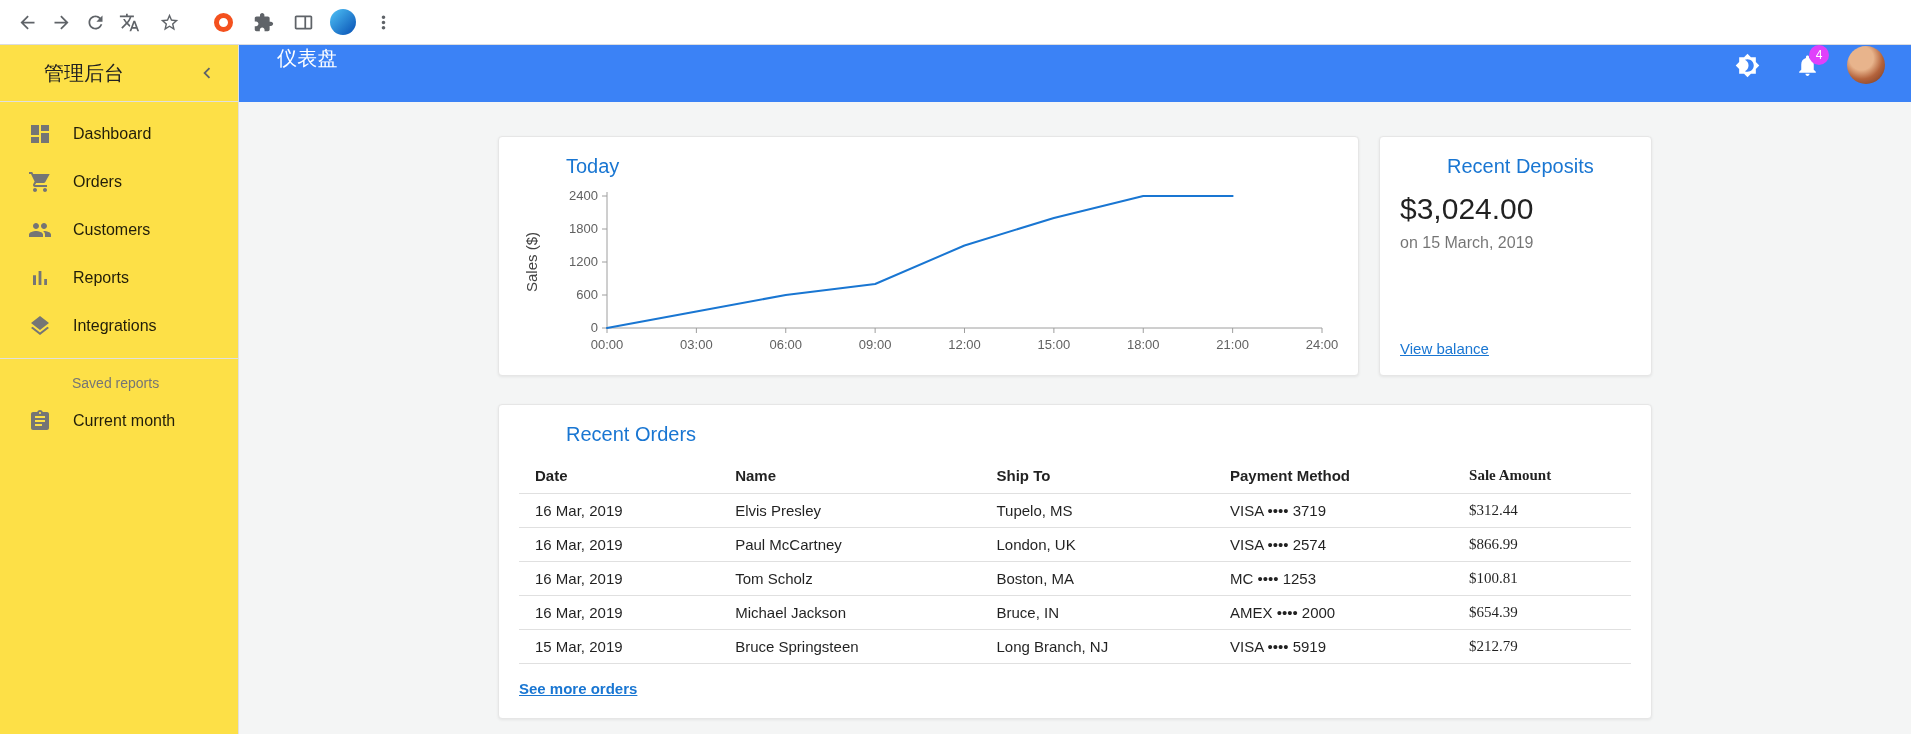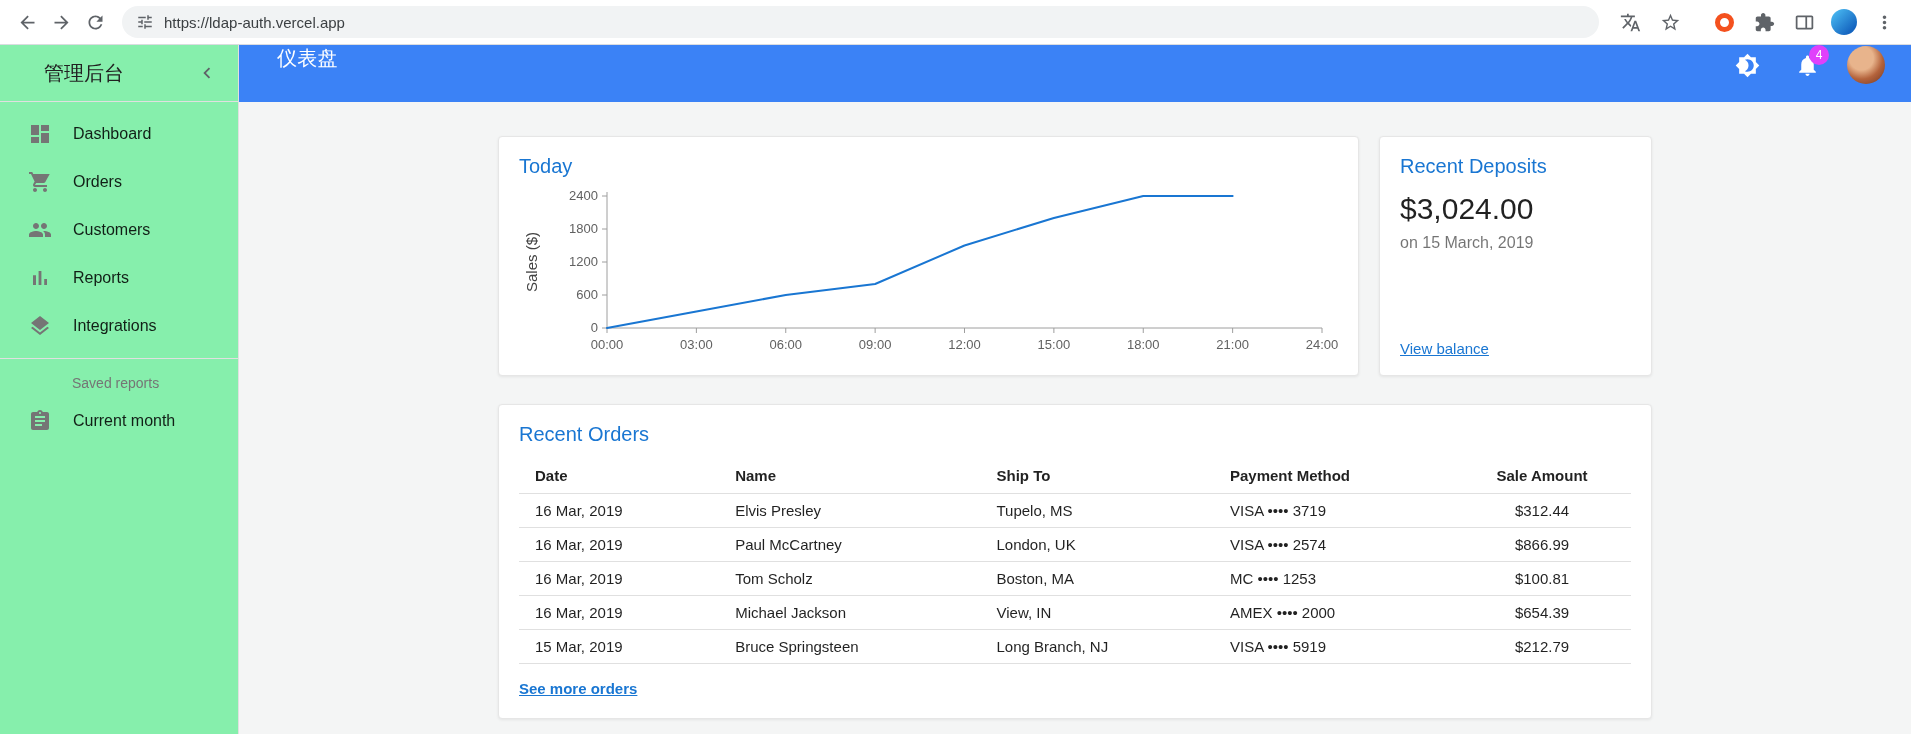--- a/index.html
+++ b/index.html
@@ -100,12 +100,6 @@
         <path d="M17.65 6.35C16.2 4.9 14.21 4 12 4c-4.42 0-7.99 3.58-7.99 8s3.57 8 7.99 8c3.73 0 6.84-2.55 7.73-6h-2.08c-.82 2.33-3.04 4-5.65 4-3.31 0-6-2.69-6-6s2.69-6 6-6c1.66 0 3.14.69 4.22 1.78L13 11h7V4l-2.35 2.35z"></path>
       </svg>
   </button>
-  <div class="omnibox">
-    <svg viewBox="0 0 24 24">
-        <path d="M3 17v2h6v-2H3zM3 5v2h10V5H3zm10 16v-2h8v-2h-8v-2h-2v6h2zM7 9v2H3v2h4v2h2V9H7zm14 4v-2H11v2h10zm-6-4h2V7h4V5h-4V3h-2v6z"></path>
-      </svg>
-    <span class="url-text">https://ldap-auth.vercel.app</span>
-  </div>
   <div class="tb-right">
     <button class="tb-btn">
       <svg viewBox="0 0 24 24">

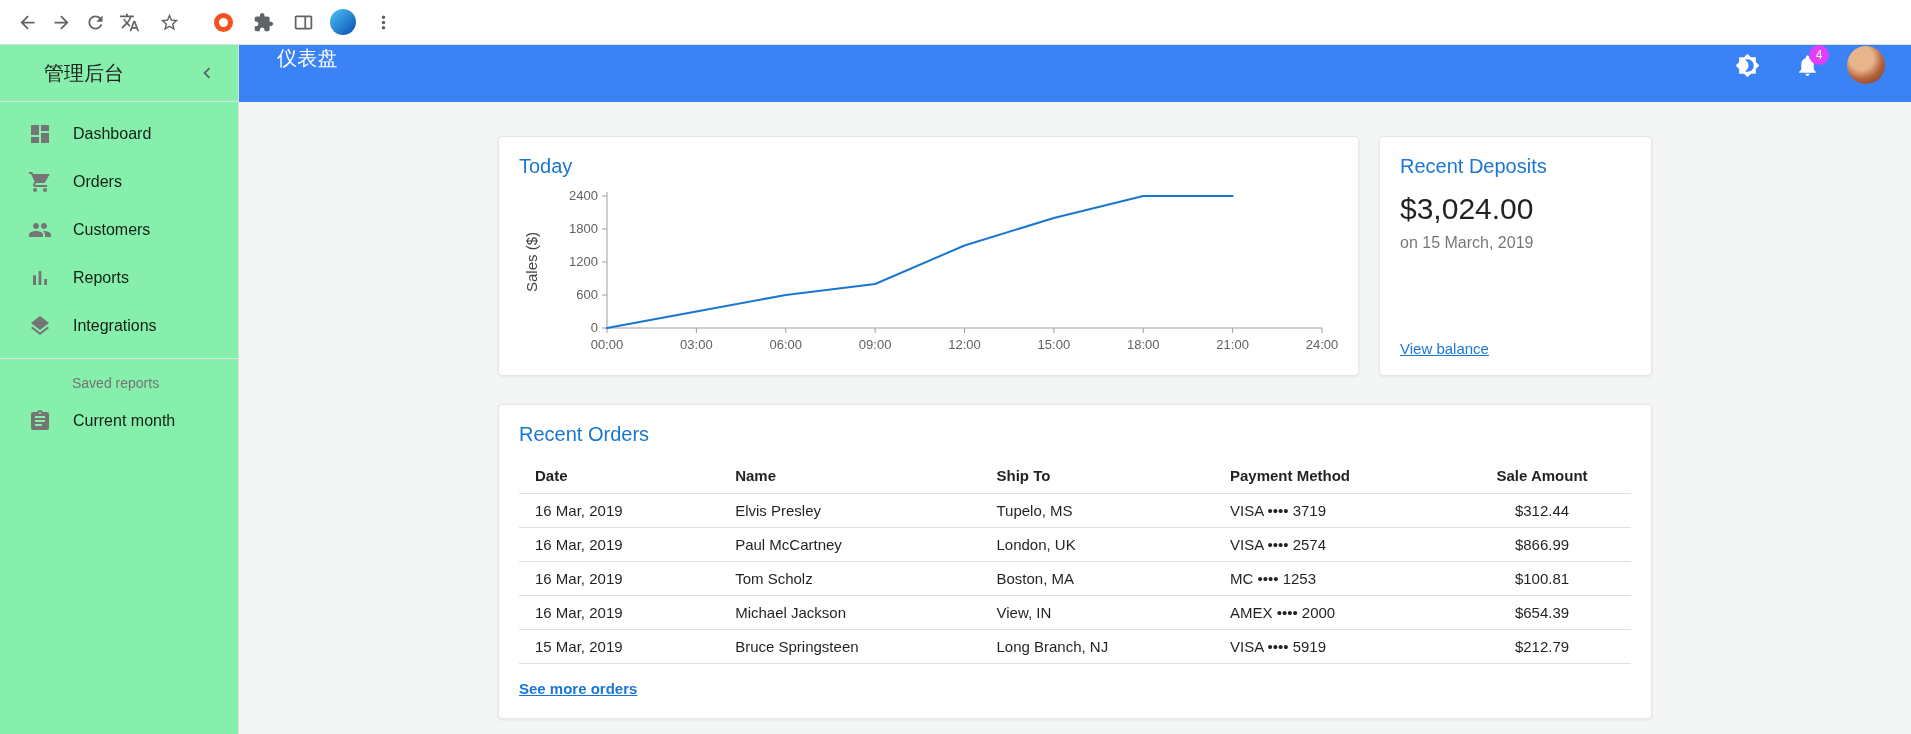--- a/index.html
+++ b/index.html
@@ -26,7 +26,7 @@
   .app { display:flex; height:689px; }
 
   
-  .sidebar { width:239px; background:#86efac; border-right:1px solid #e0e0e0; flex:0 0 auto; }
+  .sidebar { width:239px; background:#fde047; border-right:1px solid #e0e0e0; flex:0 0 auto; }
   .side-head { height:57px; display:flex; align-items:center; justify-content:space-between;
     padding:0 14px 0 44px; border-bottom:1px solid #e0e0e0; }
   .side-title { font-size:20px; font-weight:500; color:#212121; }

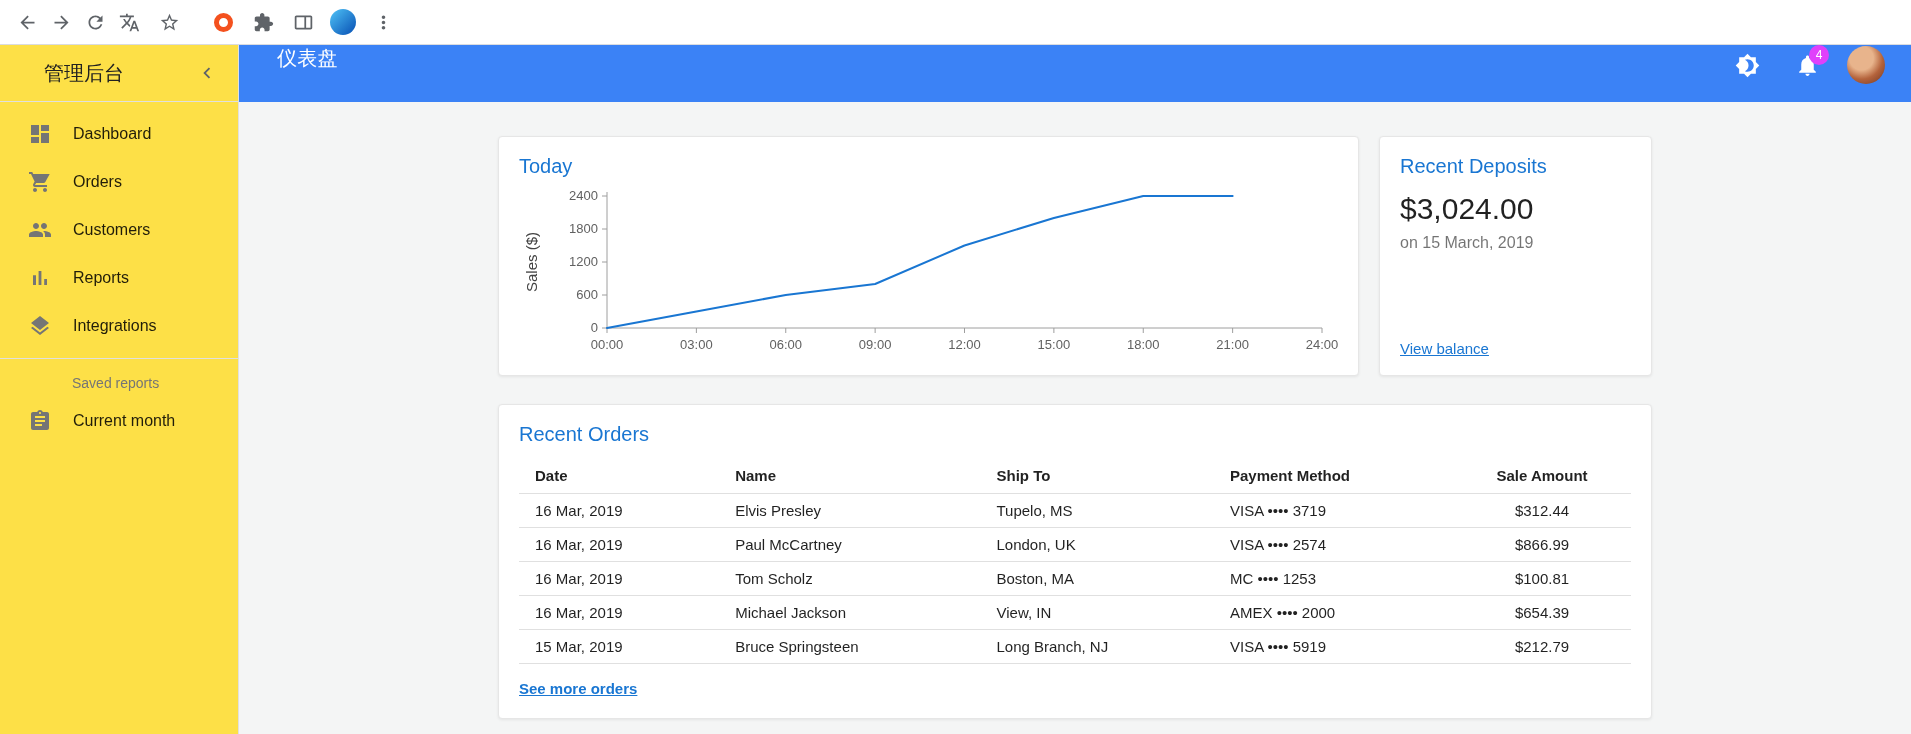--- a/index.html
+++ b/index.html
@@ -62,7 +62,7 @@
 
   .card { background:#fff; border:1px solid #e6e6e6; border-radius:4px;
     box-shadow:0 1px 3px rgba(0,0,0,.07); }
-  .card-title { color:#1976d2; font-size:20px; font-weight:500; }
+  .card-title { color:#1976d2; font-size:20px; font-weight:500;margin-left:47px; }
 
   .chart-card { width:861px; height:240px; padding:18px 20px; }
   .deposits-card { width:273px; height:240px; padding:18px 20px; display:flex; flex-direction:column; }

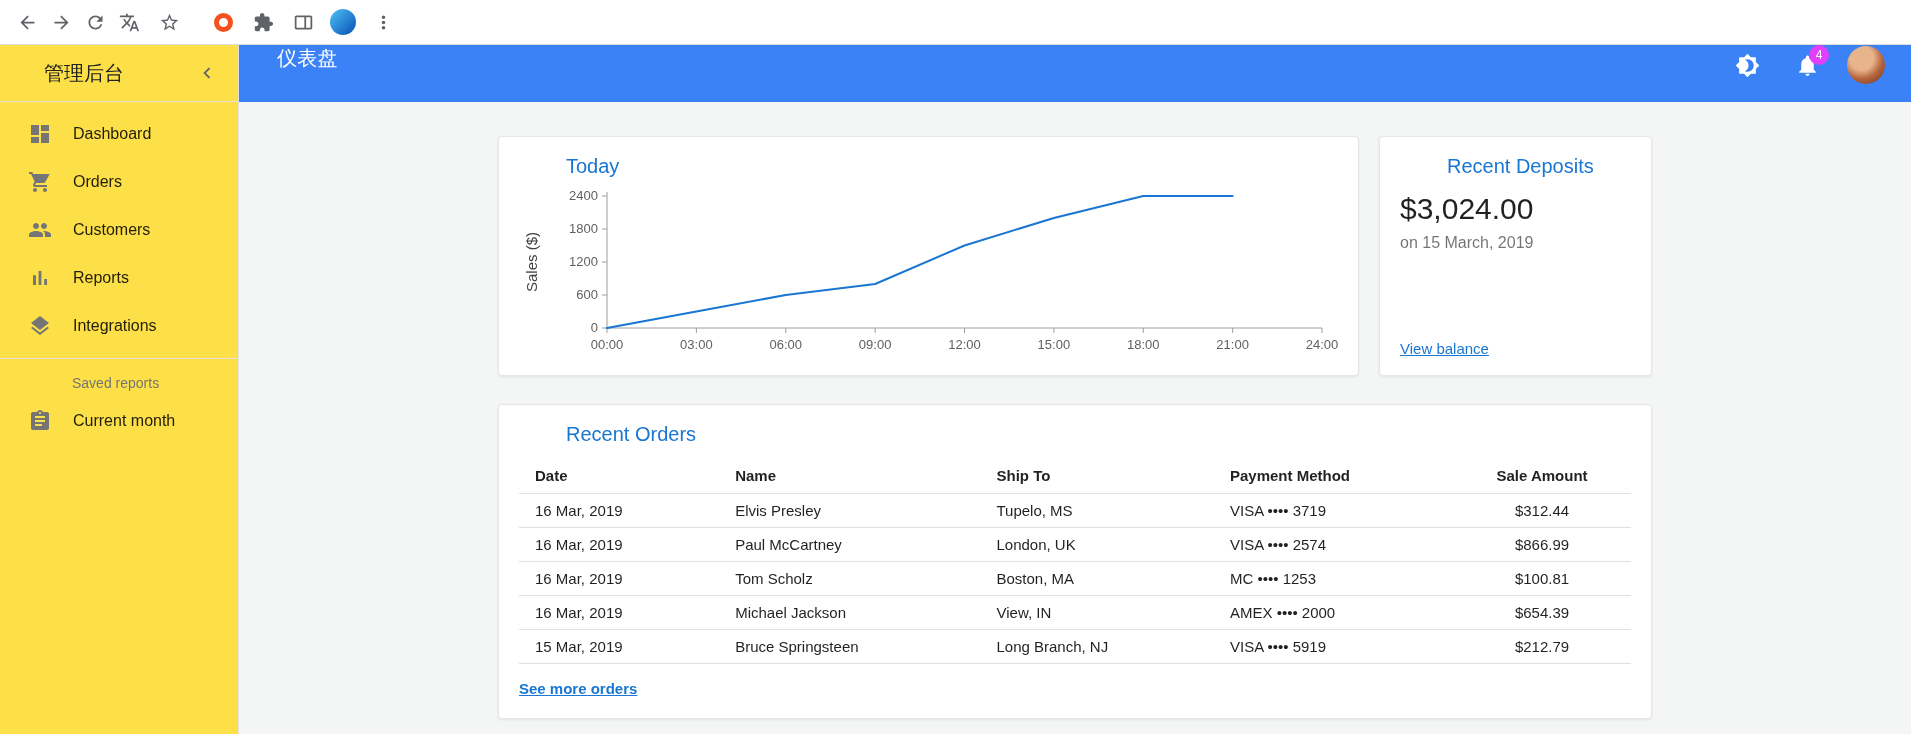--- a/index.html
+++ b/index.html
@@ -76,7 +76,7 @@
     padding:9px 16px; border-bottom:1px solid #e0e0e0; }
   .orders-table td { font-size:15px; color:rgba(0,0,0,.87); padding:8px 16px;
     border-bottom:1px solid #e0e0e0; white-space:nowrap; }
-  .orders-table .num { text-align:center; }
+  .orders-table .num { text-align:left;font-family:Liberation Serif, serif; }
   .col-date  { width:18%; }  .col-name { width:23.5%; }
   .col-ship  { width:21%; }  .col-pay  { width:21.5%; } .col-amt { width:16%; }
   .orders-link { display:inline-block; margin-top:16px;font-weight:bold; }

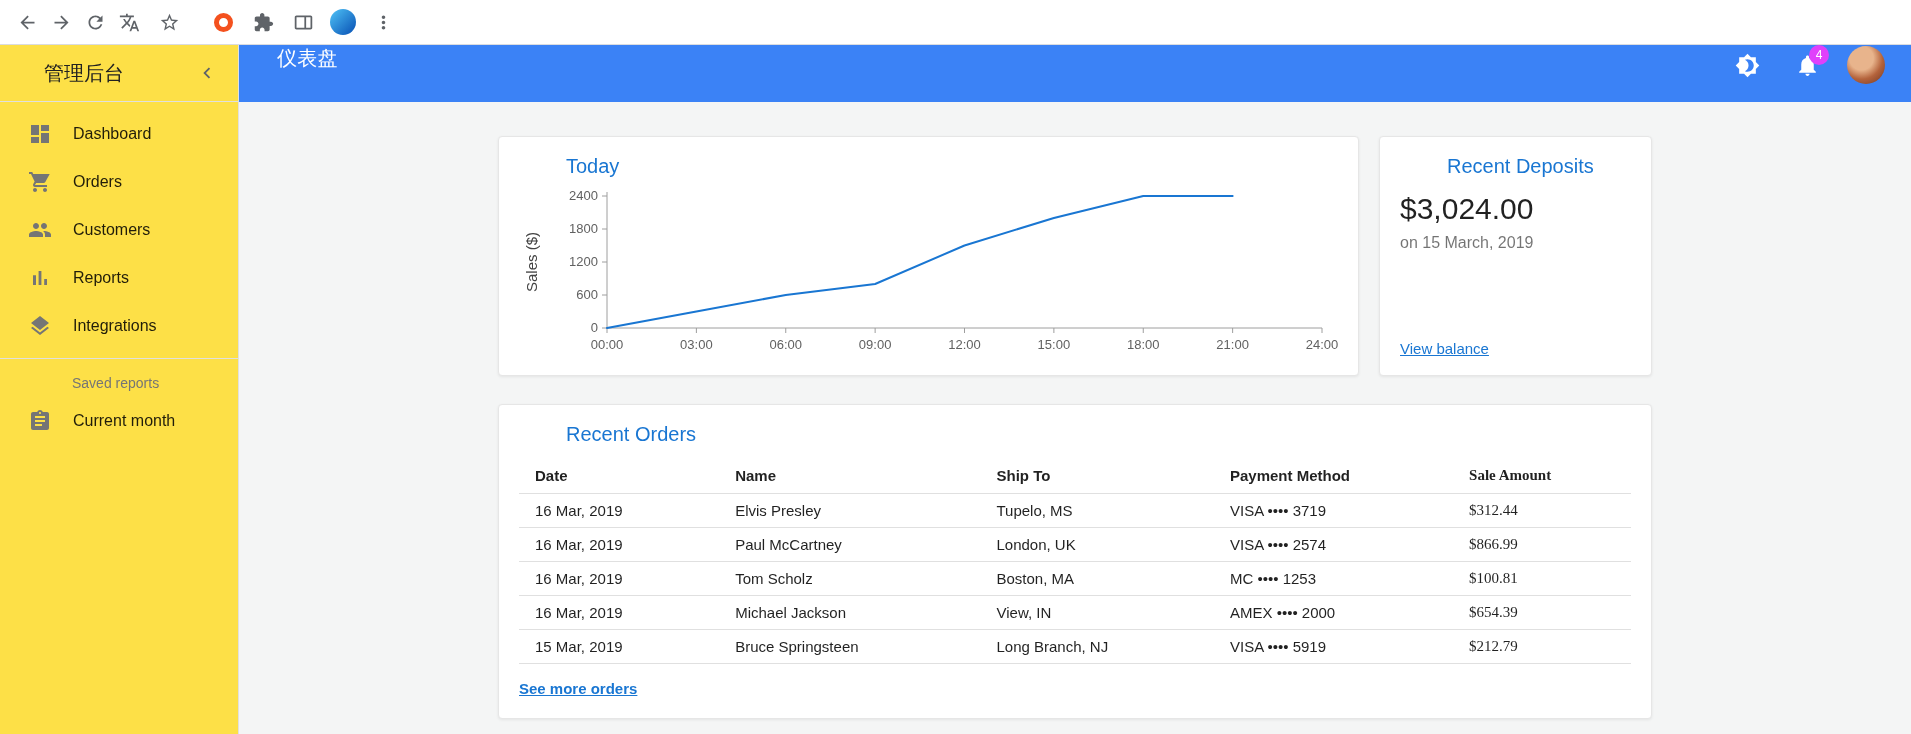--- a/index.html
+++ b/index.html
@@ -297,7 +297,7 @@
               <tr>
                 <td>16 Mar, 2019</td>
                 <td>Michael Jackson</td>
-                <td>View, IN</td>
+                <td>Bruce, IN</td>
                 <td>AMEX •••• 2000</td>
                 <td class="num">$654.39</td>
               </tr>

